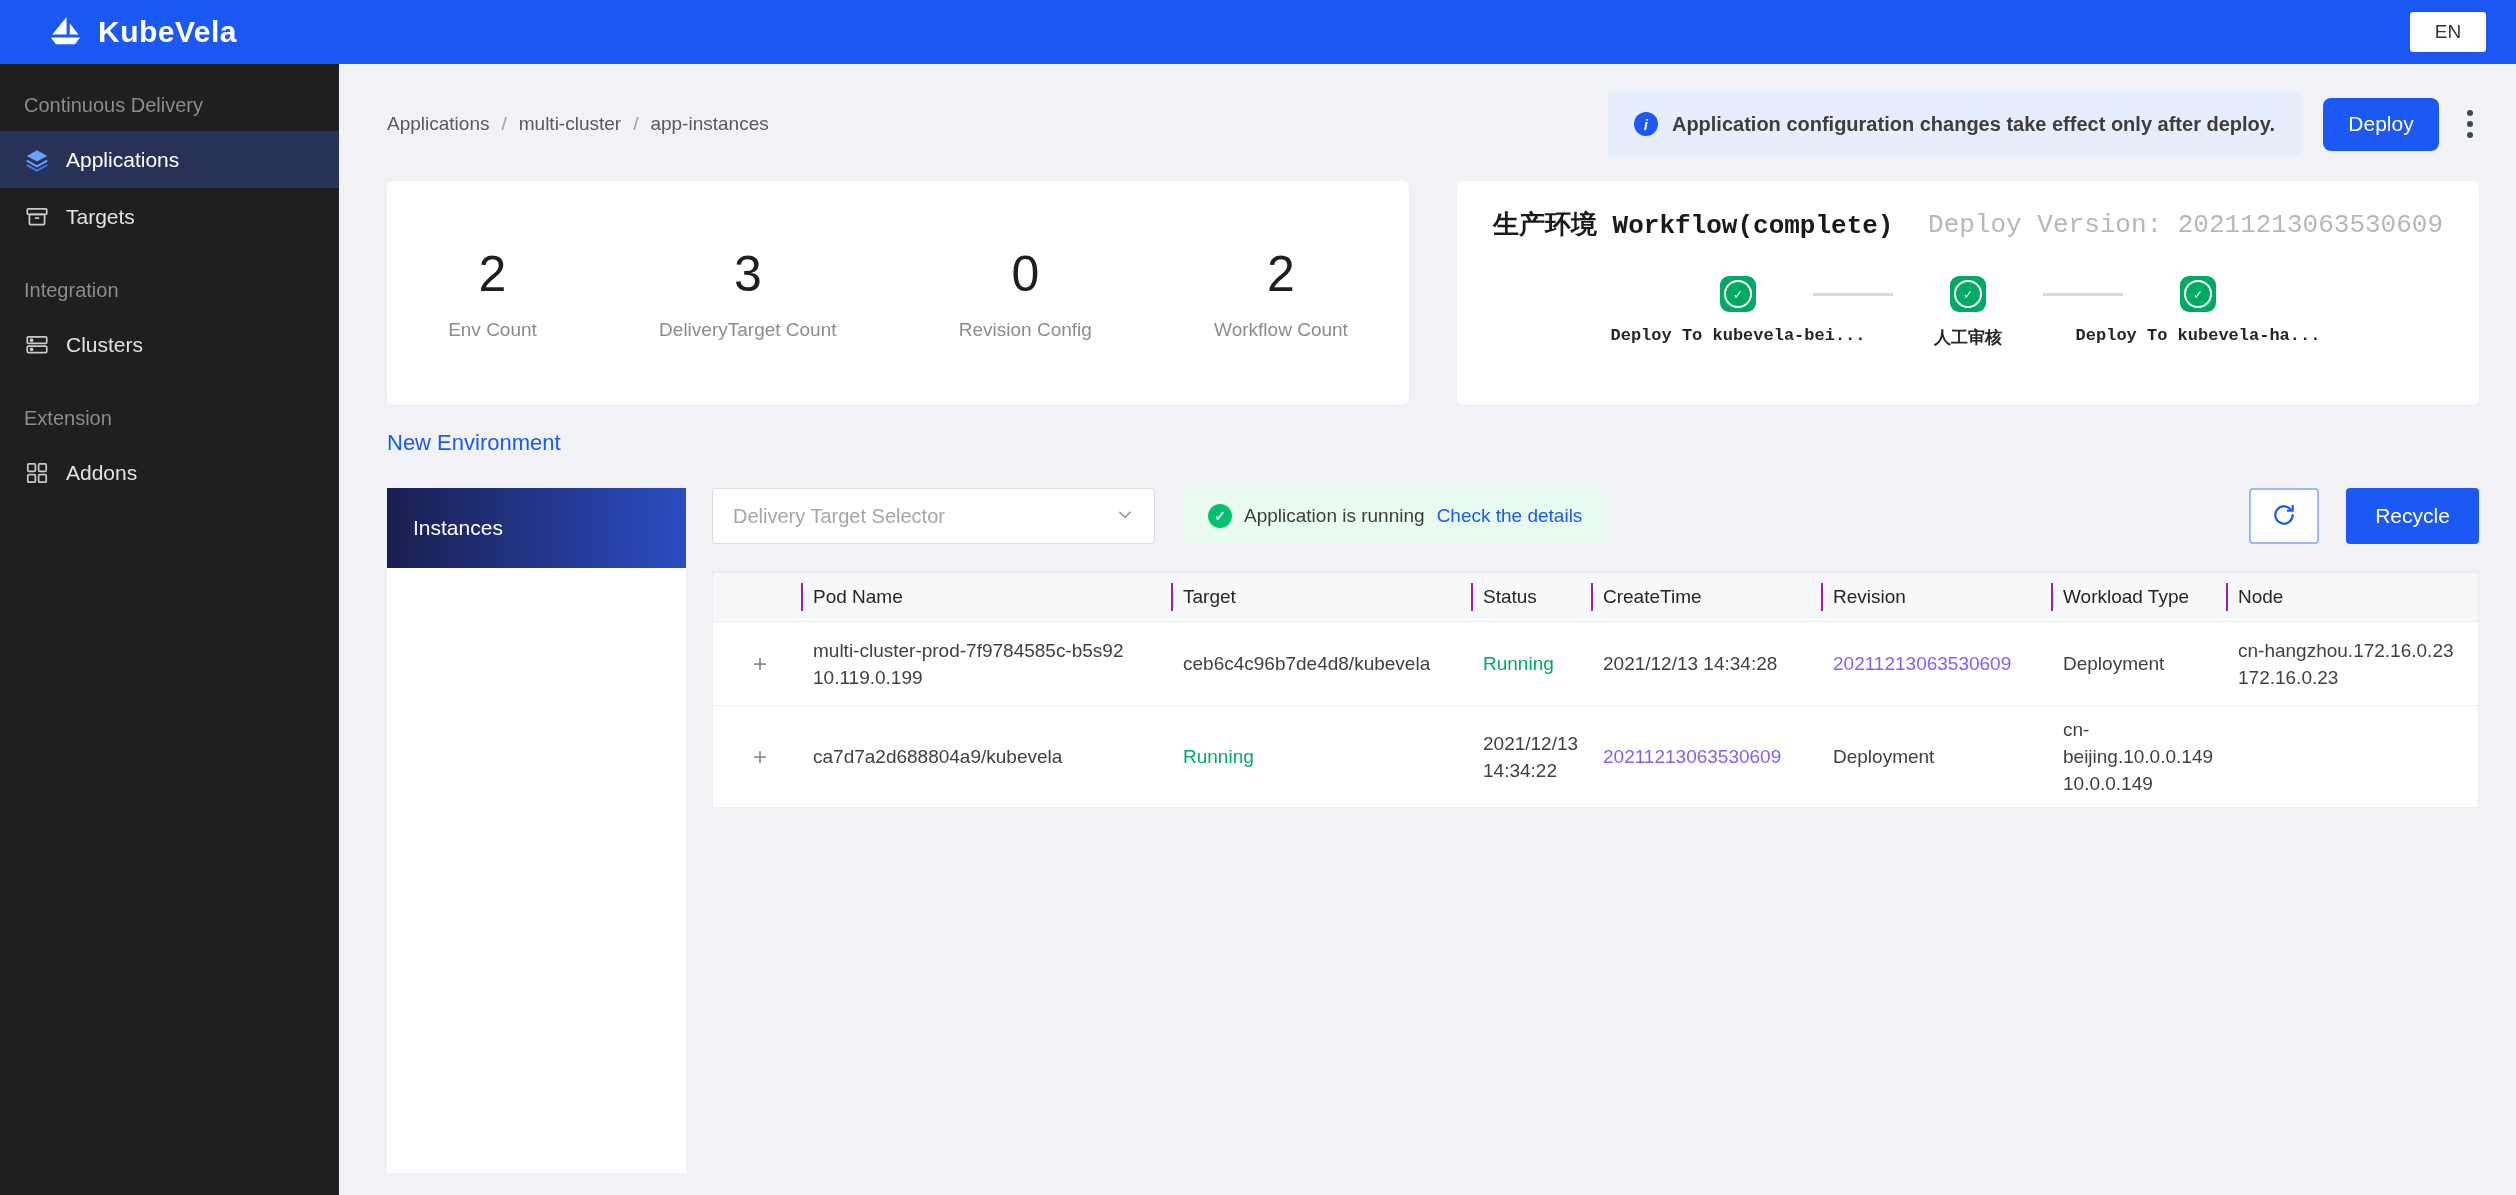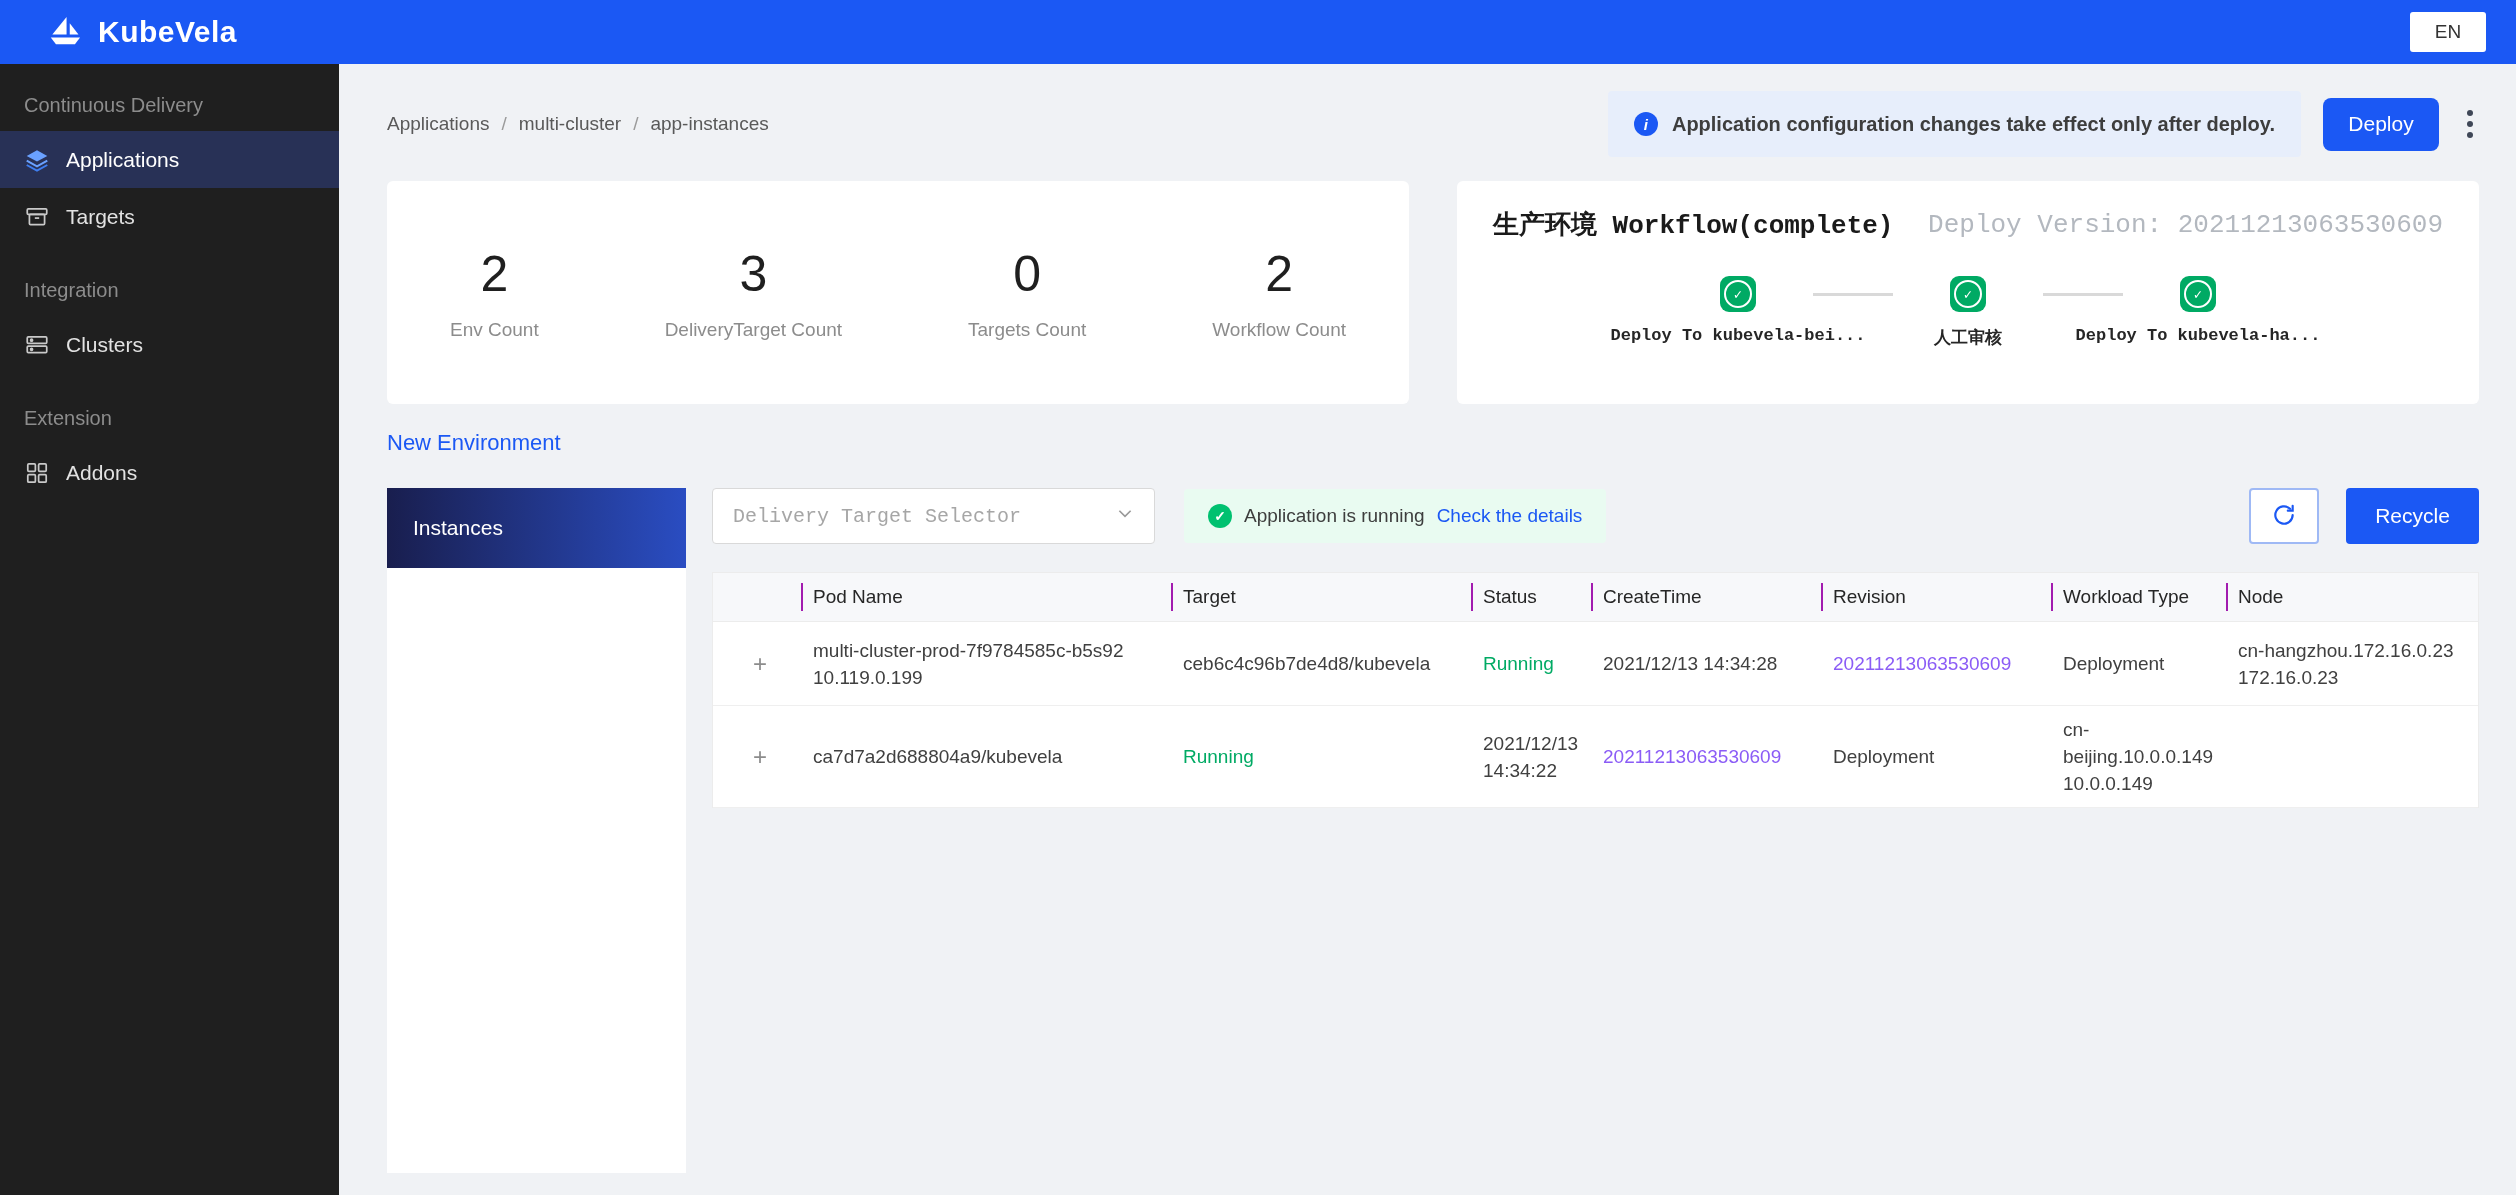--- a/index.html
+++ b/index.html
@@ -199,7 +199,7 @@
           </div>
           <div class="stat">
             <div class="stat-value">0</div>
-            <div class="stat-label">Targets Count</div>
+            <div class="stat-label">Revision Config</div>
           </div>
           <div class="stat">
             <div class="stat-value">2</div>

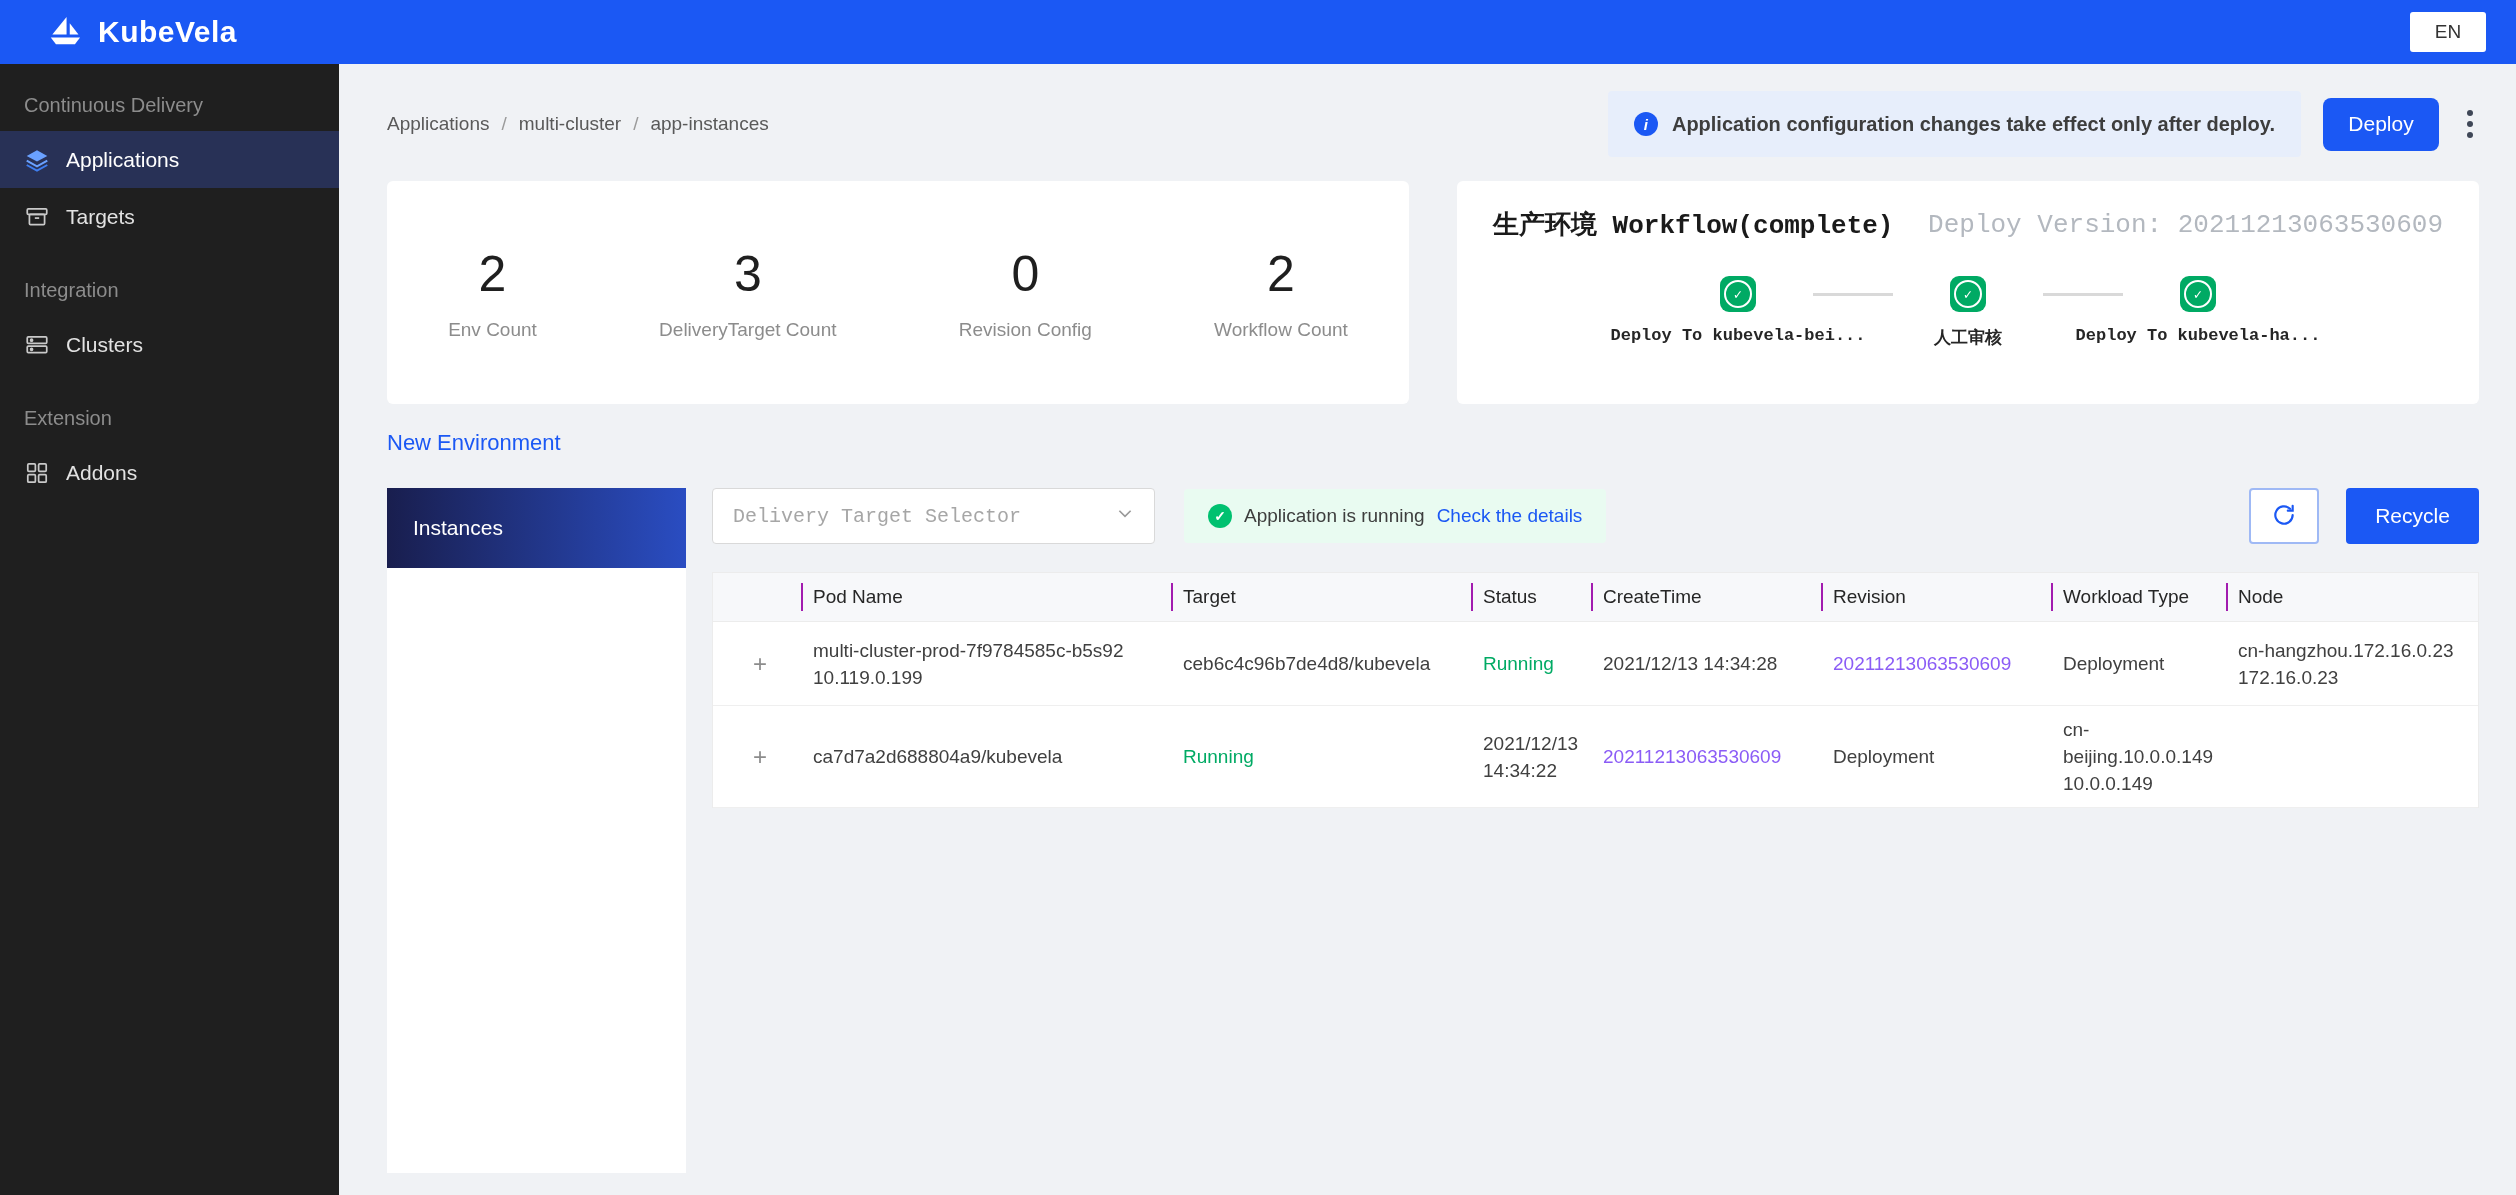--- a/index.html
+++ b/index.html
@@ -72,7 +72,7 @@
   .panel{flex:1;margin-left:26px;min-width:0;}
 
   .toolbar{display:flex;align-items:center;height:56px;}
-  .select{width:443px;height:56px;background:#fff;border:1px solid #d9d9d9;border-radius:4px;display:flex;align-items:center;justify-content:space-between;padding:0 20px;box-sizing:border-box;font-size:20px;color:#a6a6a6;cursor:pointer;flex:0 0 auto;font-family:Liberation Mono, monospace;}
+  .select{width:443px;height:56px;background:#fff;border:1px solid #d9d9d9;border-radius:4px;display:flex;align-items:center;justify-content:space-between;padding:0 20px;box-sizing:border-box;font-size:20px;color:#a6a6a6;cursor:pointer;flex:0 0 auto;}
   .status-banner{margin-left:29px;height:54px;background:#e9fbf1;border-radius:4px;display:flex;align-items:center;gap:12px;padding:0 24px;font-size:19px;color:#3d3d3d;}
   .ok-dot{width:24px;height:24px;border-radius:50%;background:#00c170;color:#fff;font-size:14px;font-weight:700;display:flex;align-items:center;justify-content:center;flex:0 0 auto;}
   .status-link{color:#1b58f4;cursor:pointer;text-decoration:none;}

